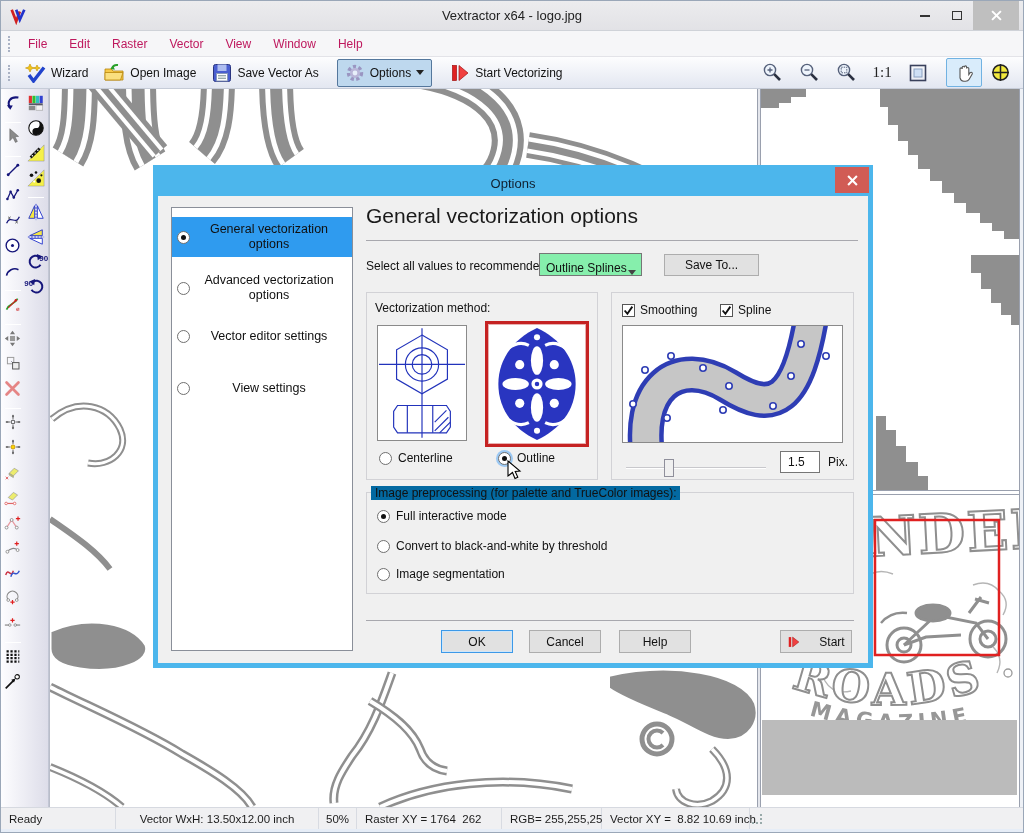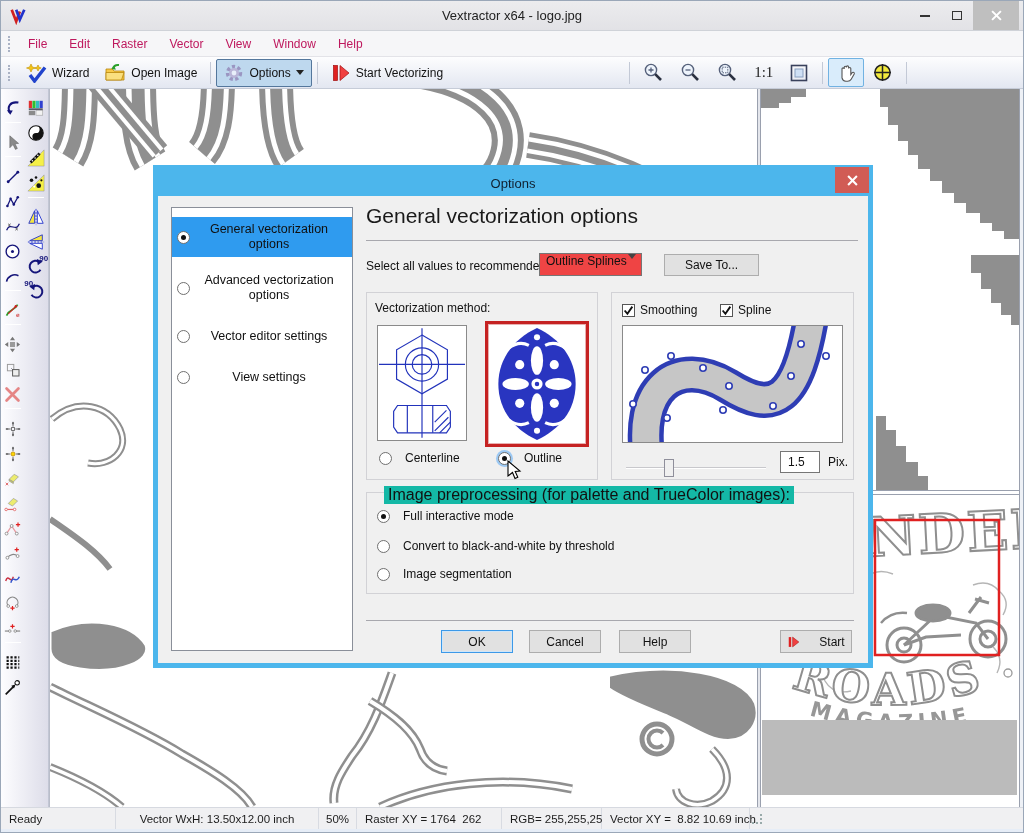--- a/index.html
+++ b/index.html
@@ -152,6 +152,16 @@
         </svg>
       <span>Open Image</span>
     </div>
+    <div class="tbtn">
+      <svg width="20" height="20" viewBox="0 0 20 20">
+          <rect x="1.5" y="1.5" width="17" height="17" rx="2" fill="#4a5fd0" stroke="#2a3580"></rect>
+          <rect x="5.5" y="1.5" width="9" height="6.5" fill="#aebdf0"></rect>
+          <rect x="4.5" y="10.5" width="11" height="7.5" fill="#fff" stroke="#8899bb"></rect>
+          <rect x="6" y="12" width="8" height="1.4" fill="#9aa"></rect>
+          <rect x="6" y="14.6" width="8" height="1.4" fill="#9aa"></rect>
+        </svg>
+      <span>Save Vector As</span>
+    </div>
     <span class="tsep"></span>
     <div class="tbtn pressed">
       <svg width="20" height="20" viewBox="0 0 20 20">

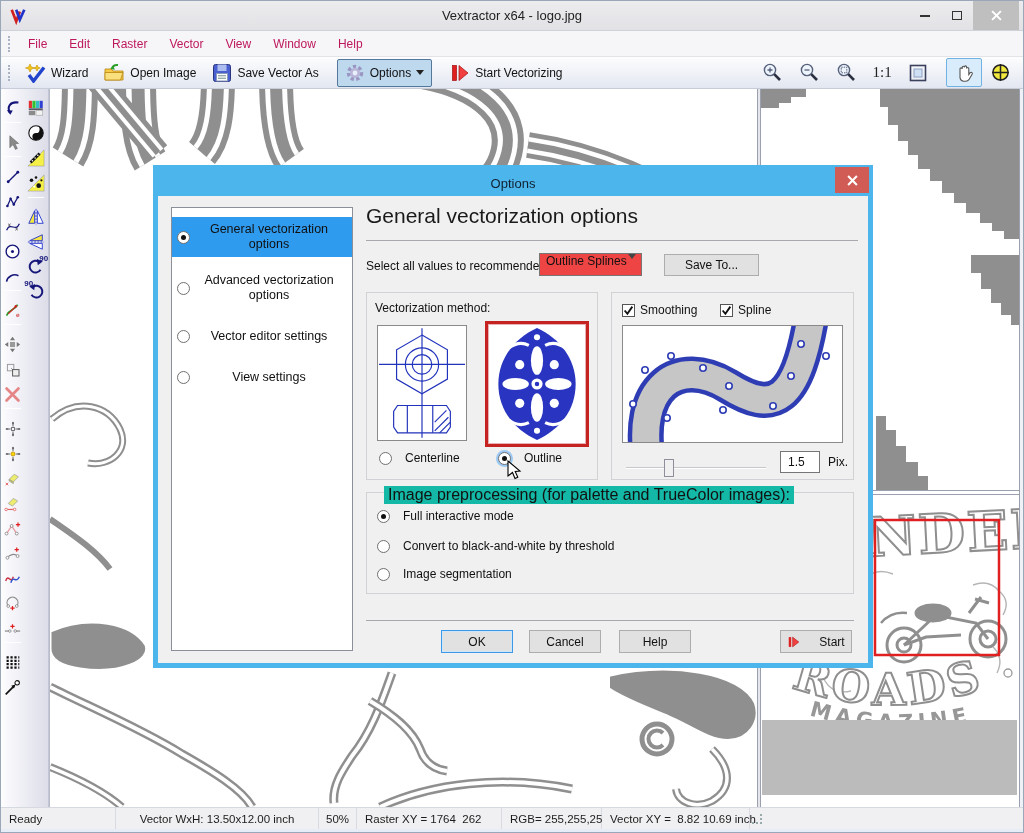--- a/index.html
+++ b/index.html
@@ -30,7 +30,7 @@
   .main{position:absolute;left:0;top:88px;width:100%;height:718px}
   .ltb{position:absolute;left:0;top:0;width:48px;height:100%;background:linear-gradient(90deg,#fdfdff,#dddde9);border-right:1px solid #c2c6d4;display:flex}
   .ltcol{width:24px;display:flex;flex-direction:column;align-items:center;padding-top:4px}
-  .lt{width:22px;height:23px;display:flex;align-items:flex-end;justify-content:center;margin:1px 0}
+  .lt{width:22px;height:23px;display:flex;align-items:flex-start;justify-content:center;margin:1px 0}
   .ltsep{width:16px;height:1px;background:#c8c8d4;border-bottom:1px solid #fff;margin:4px 0}
   .rot{position:relative}
   .rot .rlab{position:absolute;font-size:8px;font-weight:bold;color:#15157a;top:1px;right:-1px}

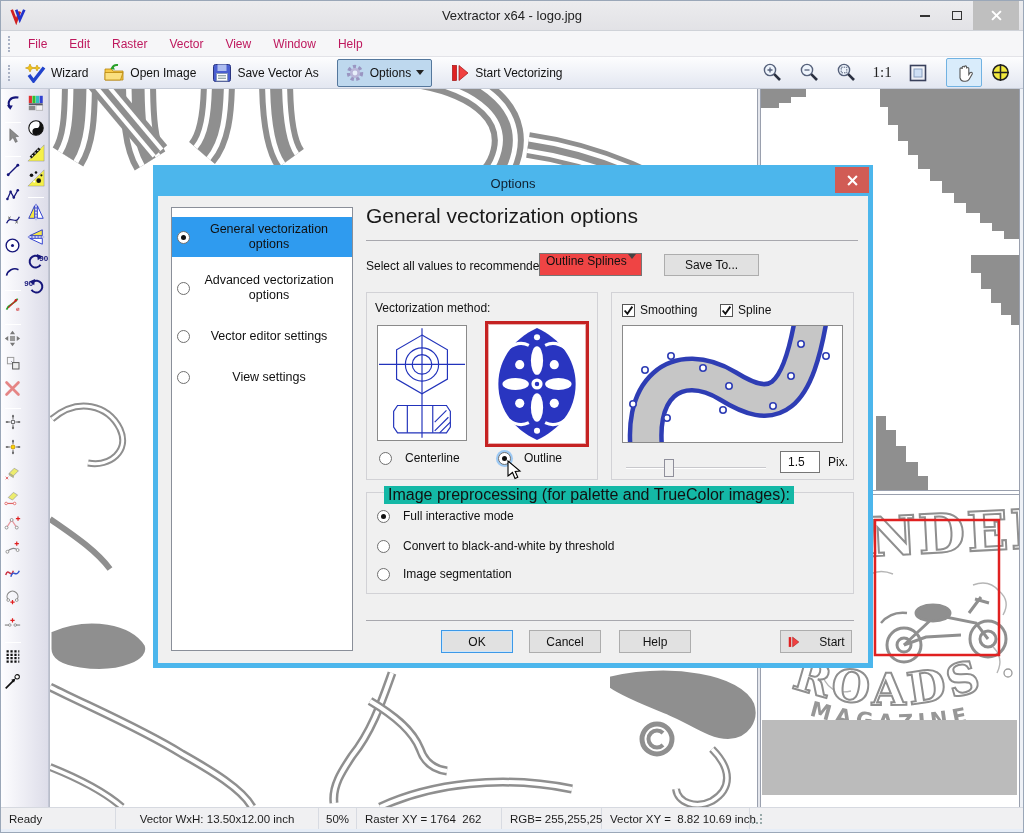--- a/index.html
+++ b/index.html
@@ -60,7 +60,7 @@
   .heading{position:absolute;left:208px;top:8px;font-size:21px;color:#1a1a1a}
   .hr1{position:absolute;left:208px;top:44px;width:492px;height:1px;background:#a8a8ae}
   .reclab{position:absolute;left:208px;top:63px;font-size:12px}
-  .select{position:absolute;left:381px;top:57px;width:103px;height:23px;background:#ef4444;border:1px solid #767676;display:flex;align-items:flex-start;padding:0 6px;font-size:12px}
+  .select{position:absolute;left:381px;top:57px;width:103px;height:23px;background:#86efac;border:1px solid #767676;display:flex;align-items:flex-end;padding:0 6px;font-size:12px}
   .select .chev{position:absolute;right:5px;width:0;height:0;border-left:4px solid transparent;border-right:4px solid transparent;border-top:5px solid #444}
   .btn{background:#e1e1e1;border:1px solid #adadad;display:flex;align-items:center;justify-content:center;font-size:12px;color:#111}
   .saveto{position:absolute;left:506px;top:58px;width:95px;height:22px}

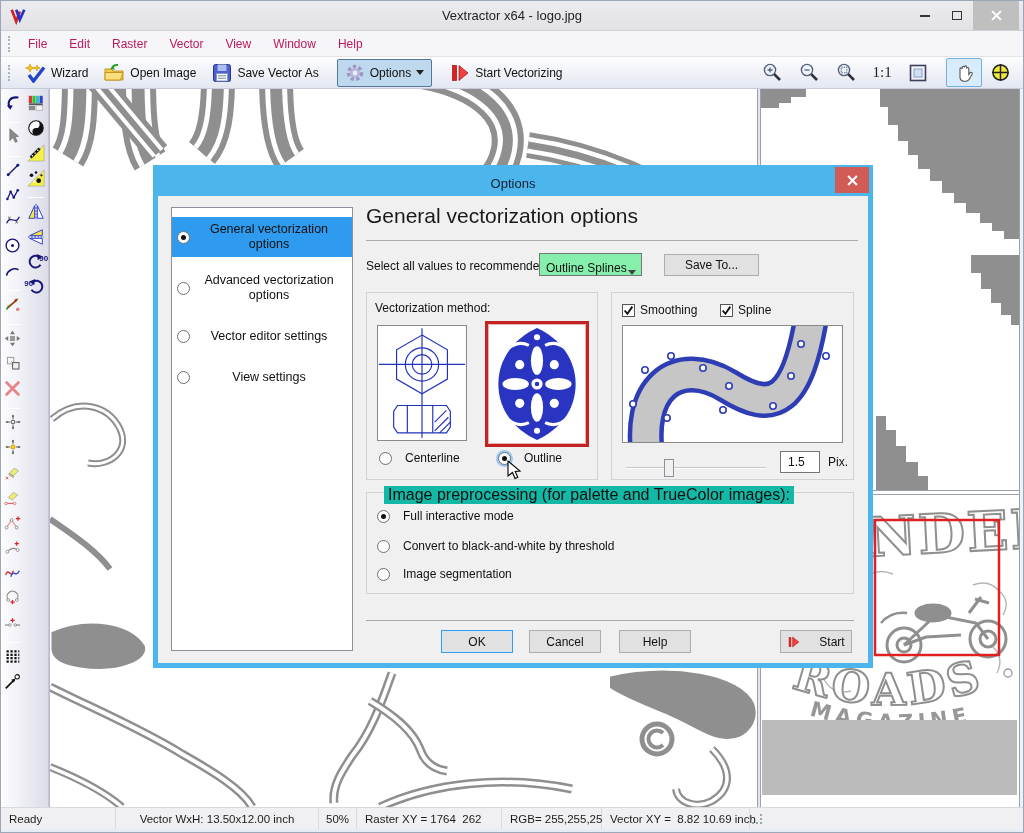--- a/index.html
+++ b/index.html
@@ -651,7 +651,7 @@
             <span class="navradio"></span>
             <span class="navlab">Vector editor settings</span>
           </div>
-        <div class="navitem" style="margin-top:16px">
+        <div class="navitem" style="margin-top:27px">
             <span class="navradio"></span>
             <span class="navlab">View settings</span>
           </div>

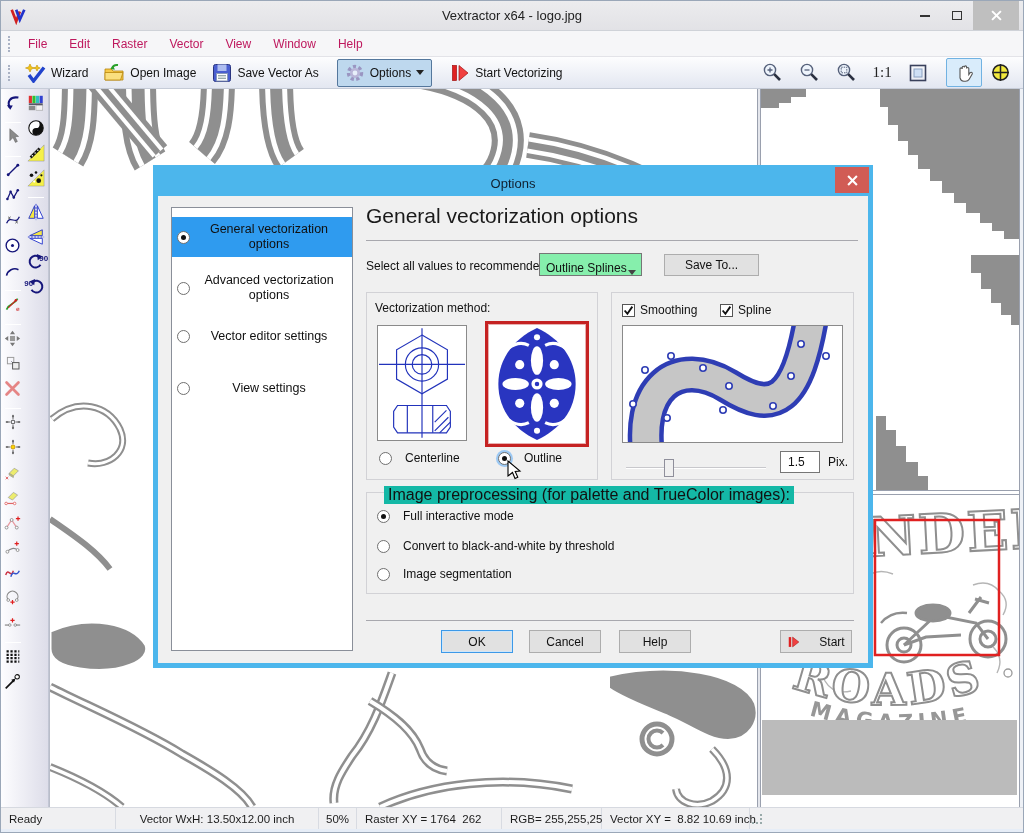--- a/index.html
+++ b/index.html
@@ -77,7 +77,7 @@
   .radio{width:13px;height:13px;border:1px solid #707070;border-radius:50%;background:#fff;position:relative;flex:none}
   .radio.on::after{content:"";position:absolute;left:3px;top:3px;width:5px;height:5px;border-radius:50%;background:#111}
   .radio.focus{box-shadow:0 0 0 2px #9cc9f4}
-  .rrow{position:absolute;display:flex;align-items:center;gap:13px;font-size:12px}
+  .rrow{position:absolute;display:flex;align-items:center;gap:6px;font-size:12px}
   .cbrow{position:absolute;display:flex;align-items:flex-end;gap:5px;font-size:12px}
   .cbox{width:13px;height:13px;border:1px solid #555;background:#fff;display:flex;align-items:center;justify-content:center}
   .slider{position:absolute;left:14px;top:166px;width:140px;height:18px}

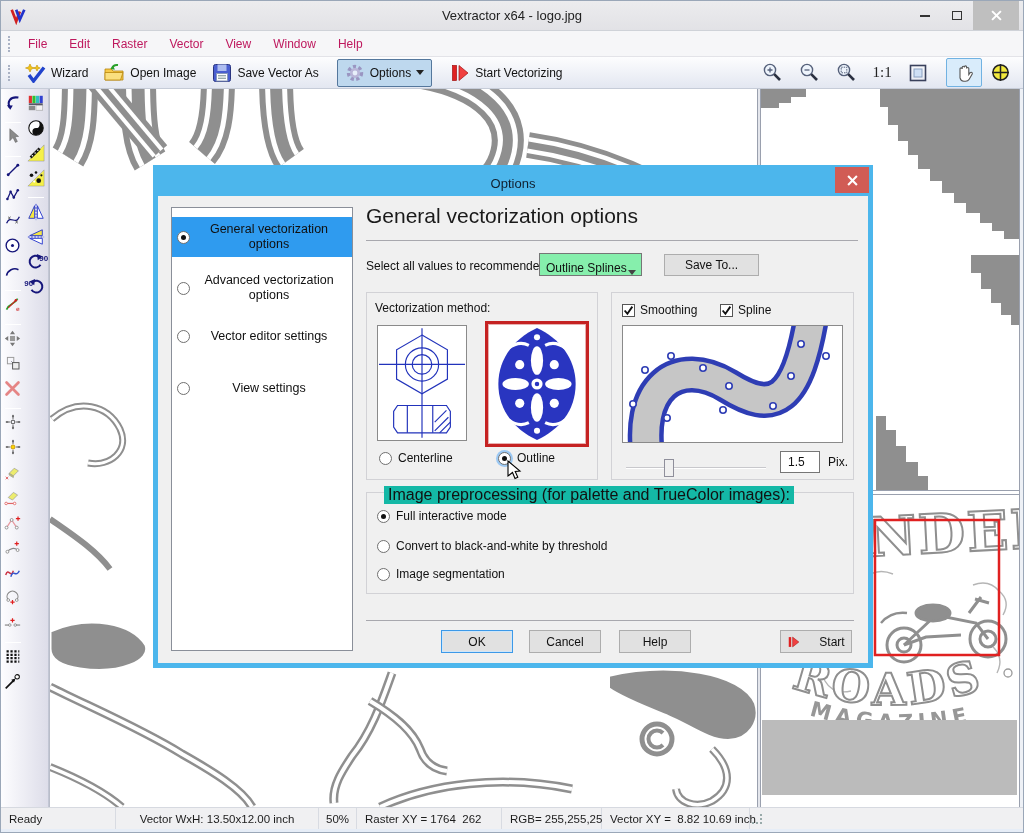--- a/index.html
+++ b/index.html
@@ -68,7 +68,7 @@
   .grp1{left:208px;top:96px;width:232px;height:188px}
   .grp2{left:453px;top:96px;width:243px;height:188px}
   .grp3{left:208px;top:296px;width:488px;height:102px}
-  .grplab{position:absolute;left:17px;top:-7px;background:#14b8a6;padding:0 4px;font-size:16px}
+  .grplab{position:absolute;left:4px;top:-7px;background:#0369a1;padding:0 4px;font-size:12px}
   .glab1{position:absolute;left:8px;top:8px;font-size:12px}
   .prevbox{position:absolute;background:#fff;border:1px solid #8a8a8a;overflow:hidden}
   .pv1{left:10px;top:32px;width:90px;height:116px}

